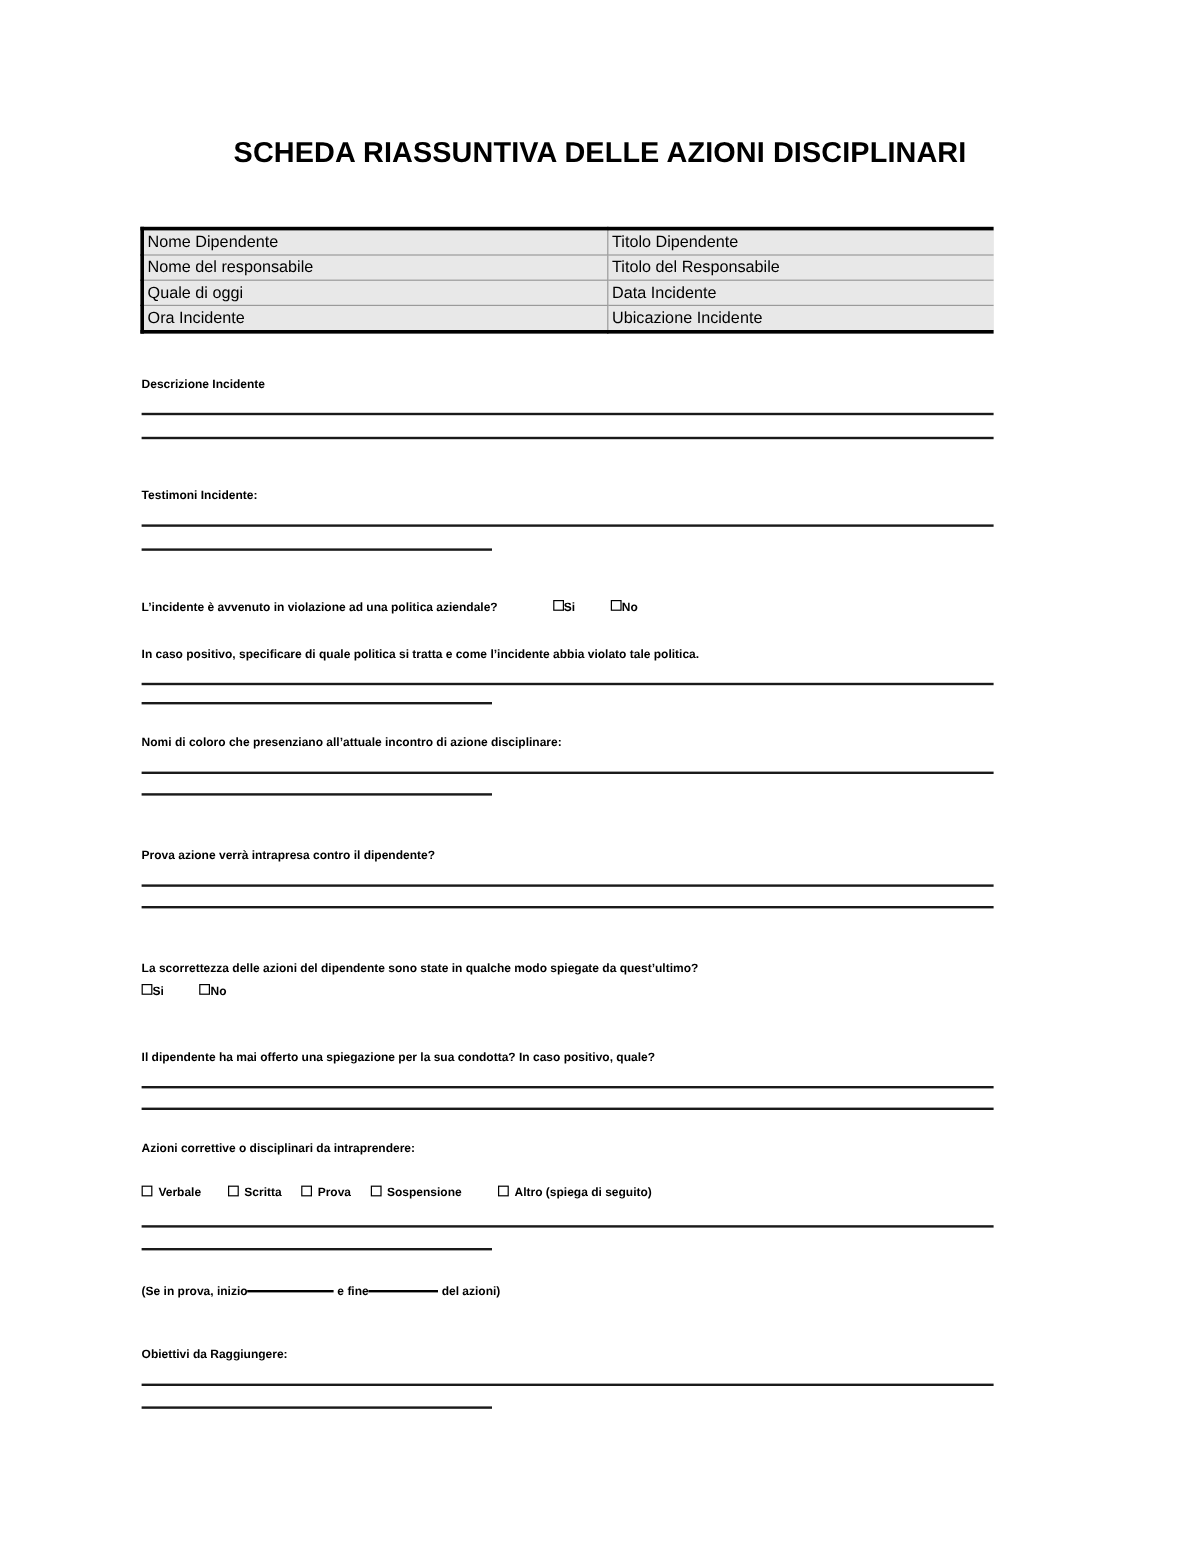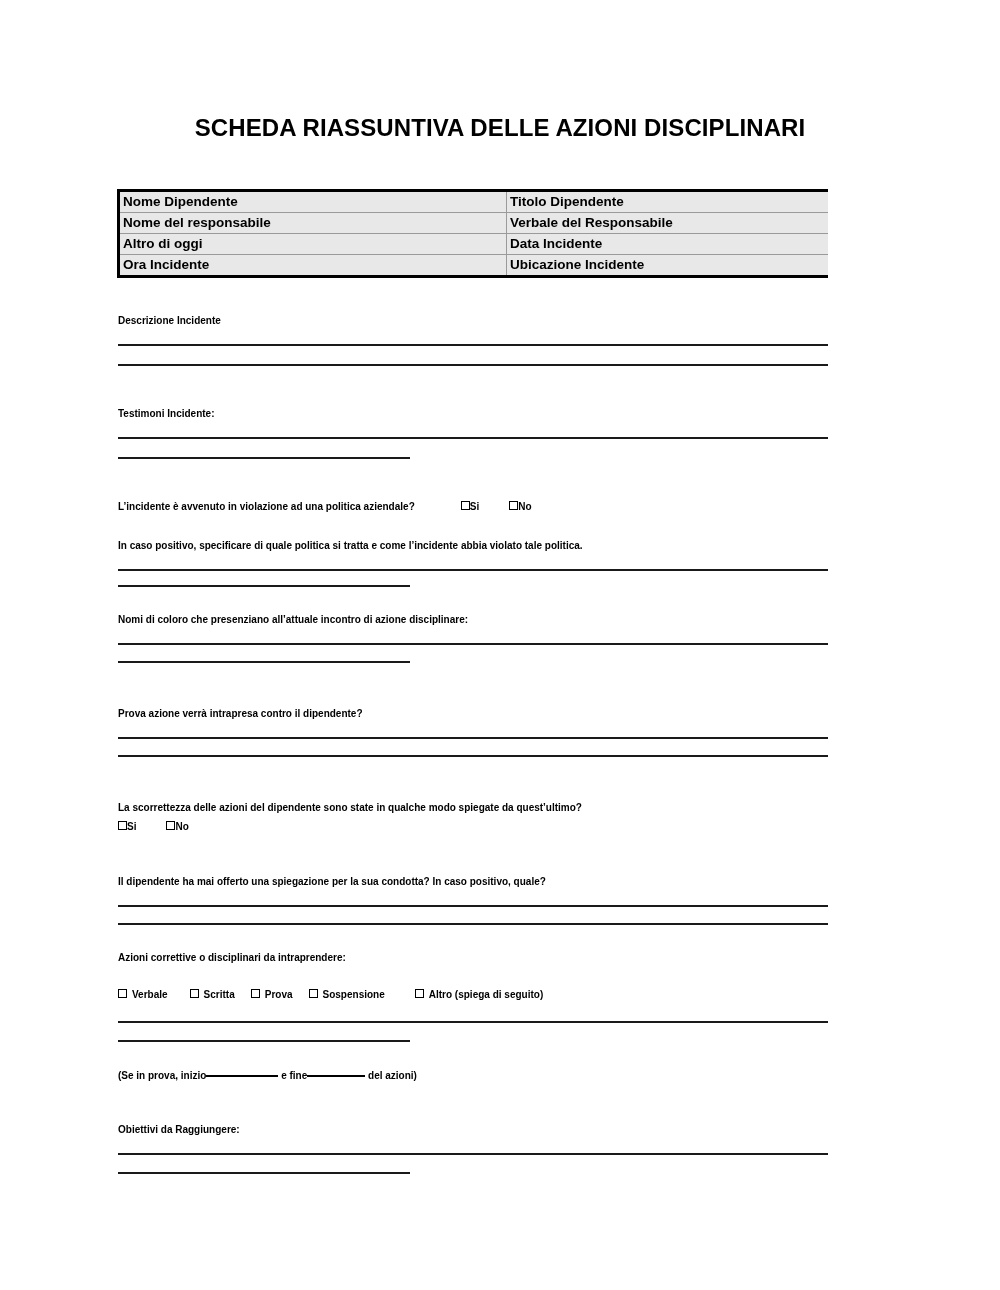--- a/index.html
+++ b/index.html
@@ -47,7 +47,7 @@
     border: 1px solid #9a9a9a;
     background: #e8e8e8;
     font-size: 13.5px;
-    font-weight: bold;
+    font-weight: normal;
     padding: 1px 3px 2px 3px;
     height: 17px;
     line-height: 15px;

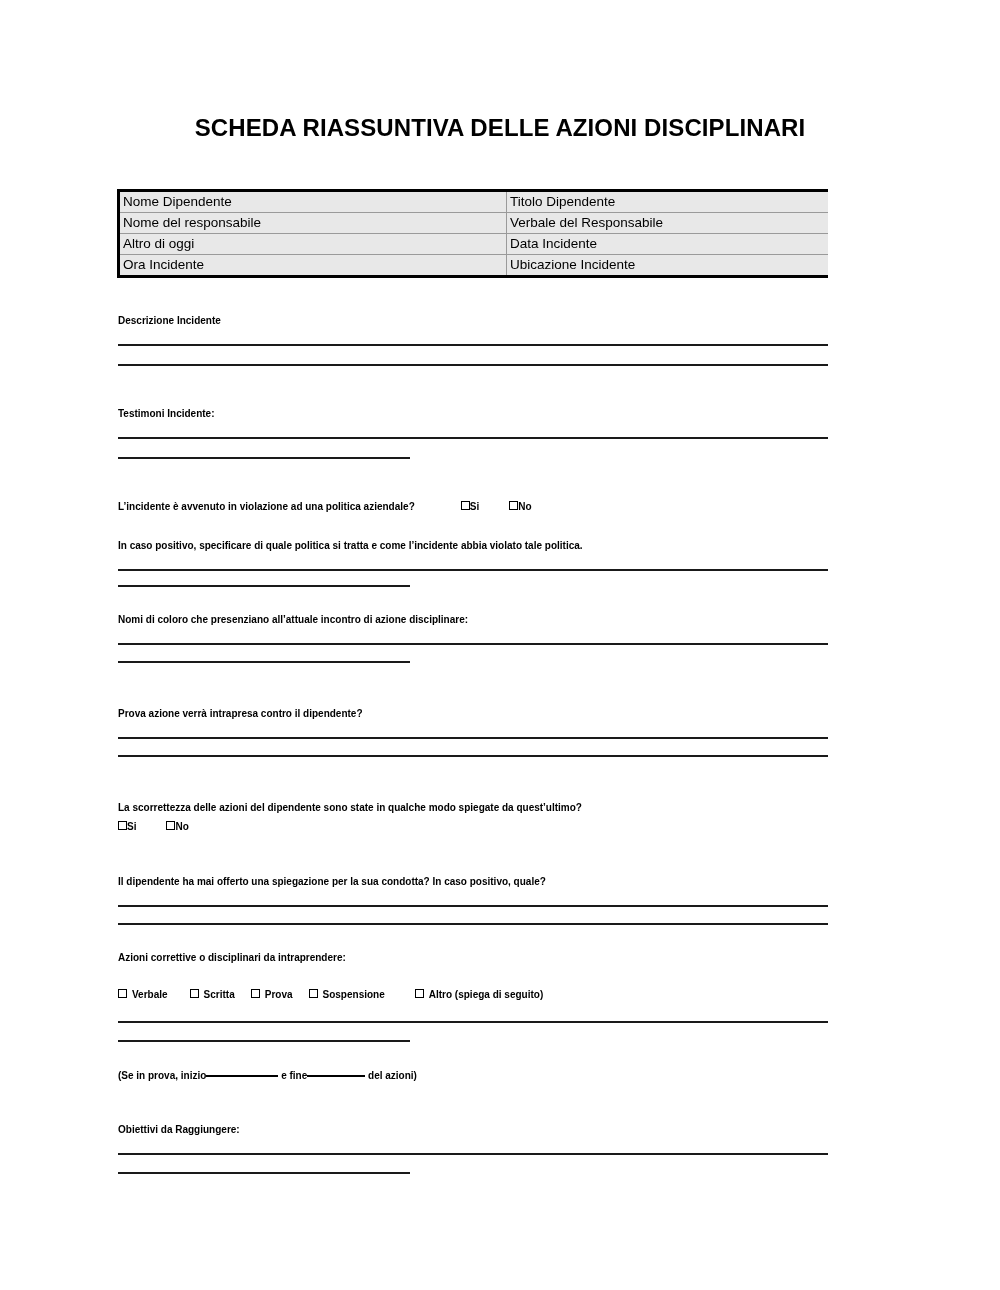--- a/index.html
+++ b/index.html
@@ -119,7 +119,7 @@
       </tr>
       <tr>
         <td class="col-left">Nome del responsabile</td>
-        <td class="col-right">Verbale del Responsabile</td>
+        <td class="col-right">Titolo del Responsabile</td>
       </tr>
       <tr>
         <td class="col-left">Altro di oggi</td>

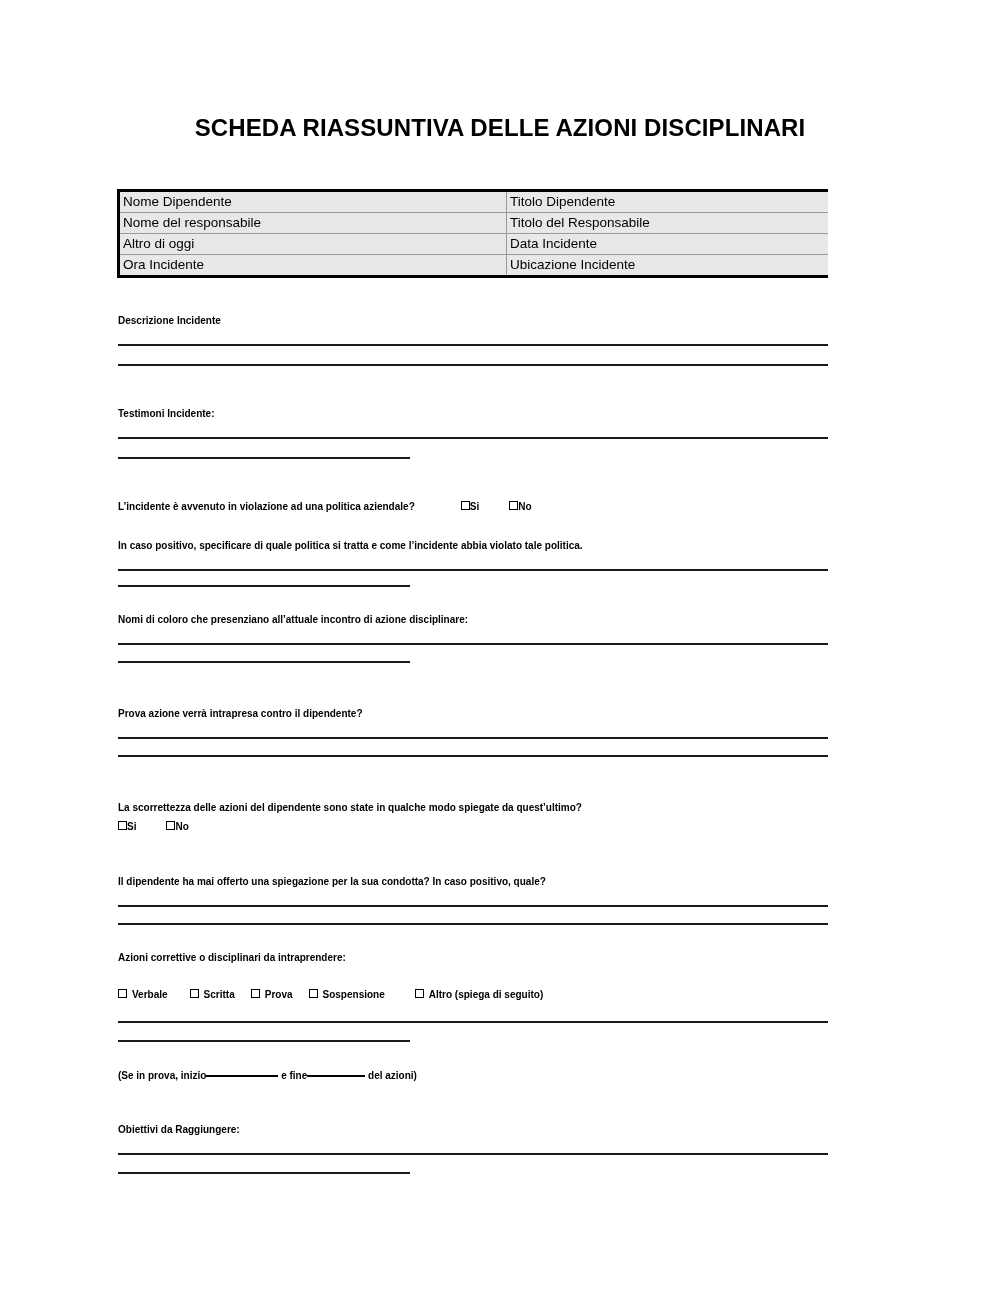--- a/index.html
+++ b/index.html
@@ -122,7 +122,7 @@
         <td class="col-right">Titolo del Responsabile</td>
       </tr>
       <tr>
-        <td class="col-left">Altro di oggi</td>
+        <td class="col-left">Quale di oggi</td>
         <td class="col-right">Data Incidente</td>
       </tr>
       <tr>

